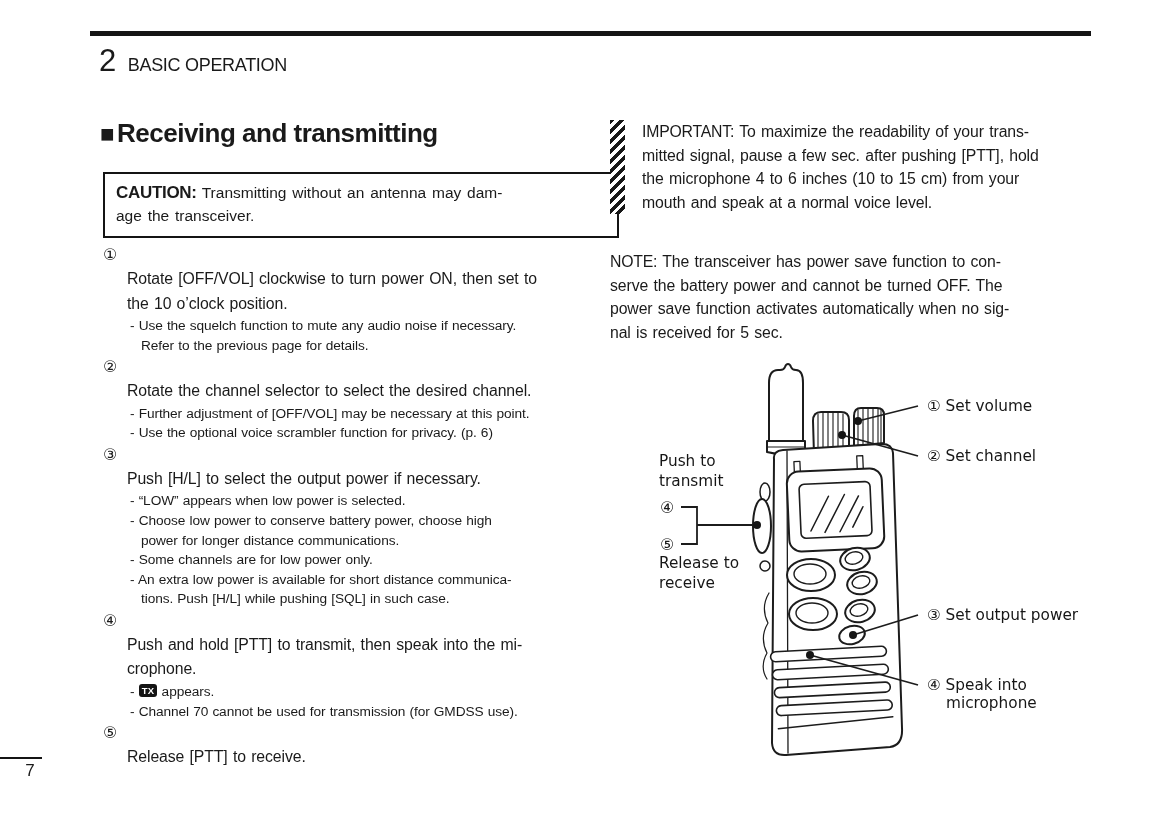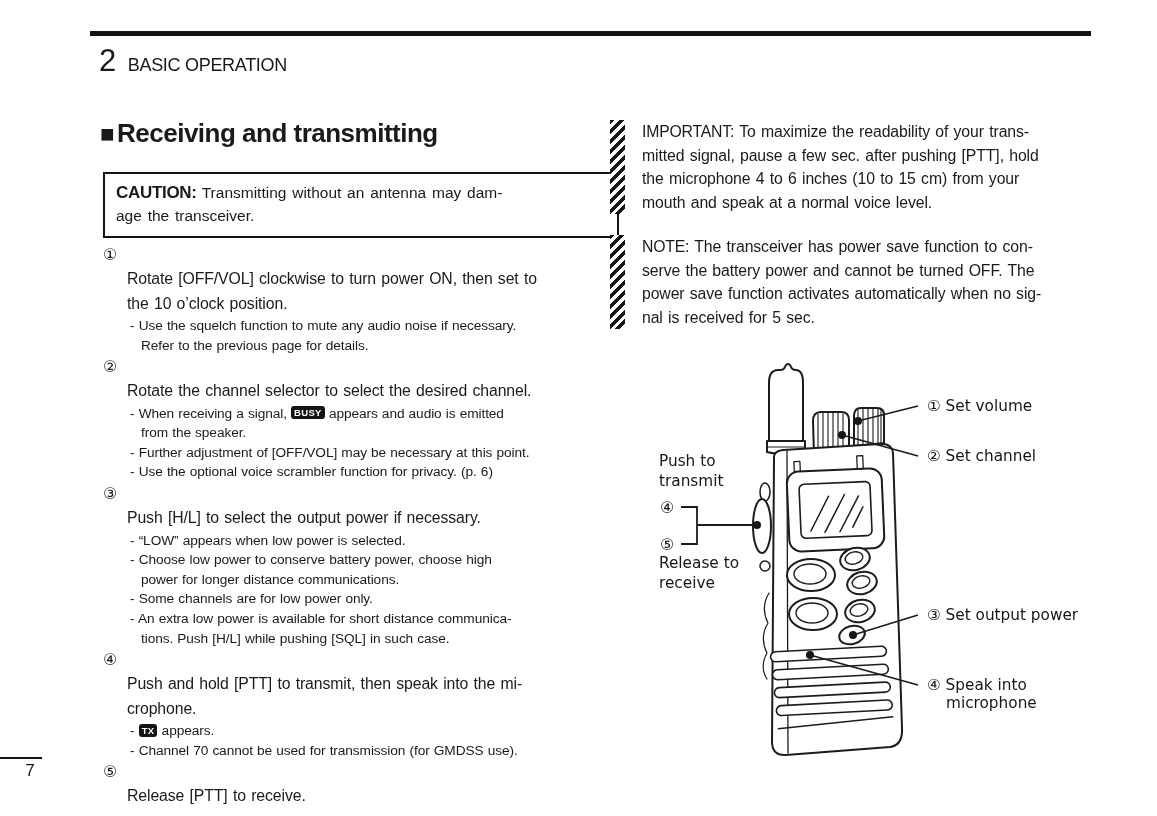--- a/index.html
+++ b/index.html
@@ -38,7 +38,7 @@
   
   .callout{left:610px;width:484px;display:flex;align-items:stretch;}
   .callout-important{top:120px;}
-  .callout-note{top:235px;}
+  .callout-note{top:250px;flex-direction:column;}
   .hatch{flex:none;width:15px;margin-right:17px;
     background:repeating-linear-gradient(135deg,#161616 0 3.5px,#ffffff 3.5px 7px);}
   .callout-text{font-size:15.8px;line-height:23.5px;white-space:pre-line;word-spacing:1px;letter-spacing:-0.1px;}

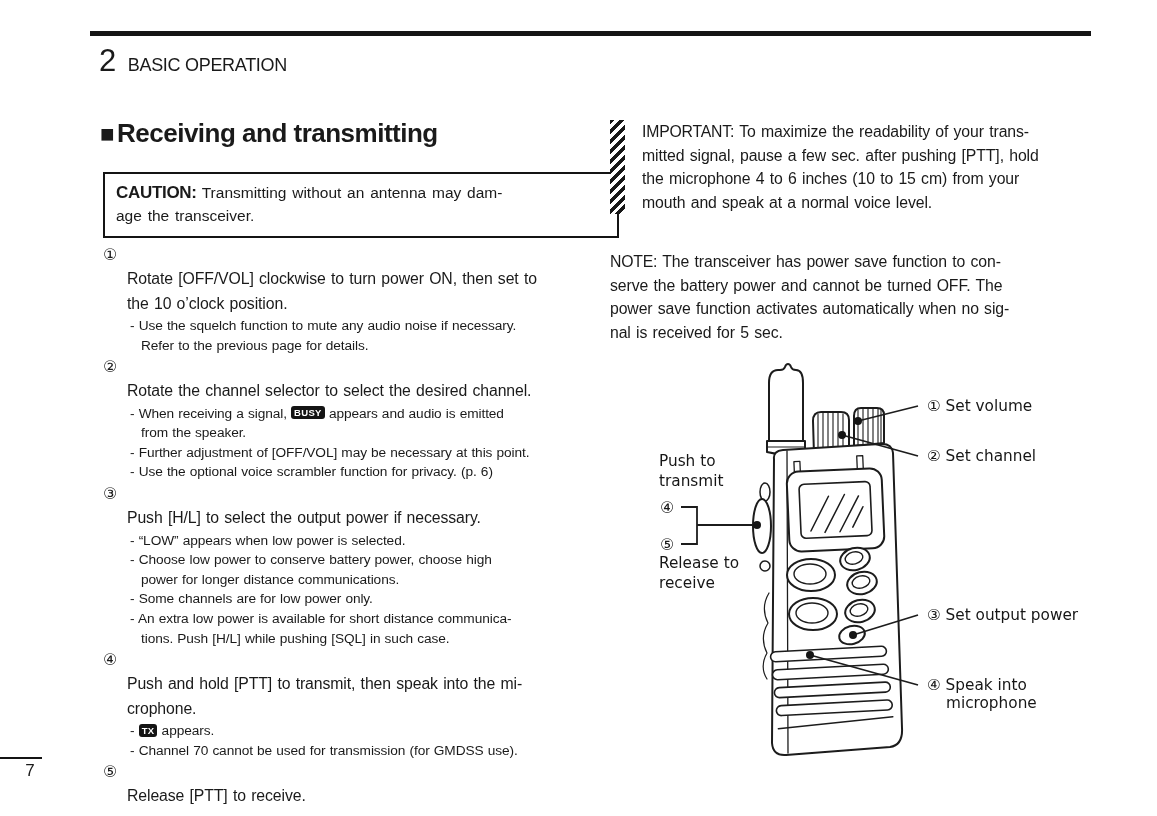--- a/index.html
+++ b/index.html
@@ -83,8 +83,6 @@
       <span class="step-num">②</span>
       <div class="step-content">
         <div class="step-main">Rotate the channel selector to select the desired channel.</div>
-        <div class="step-sub">- When receiving a signal, <span class="lcd-badge">BUSY</span> appears and audio is emitted
-from the speaker.</div>
         <div class="step-sub">- Further adjustment of [OFF/VOL] may be necessary at this point.</div>
         <div class="step-sub">- Use the optional voice scrambler function for privacy. (p. 6)</div>
       </div>

